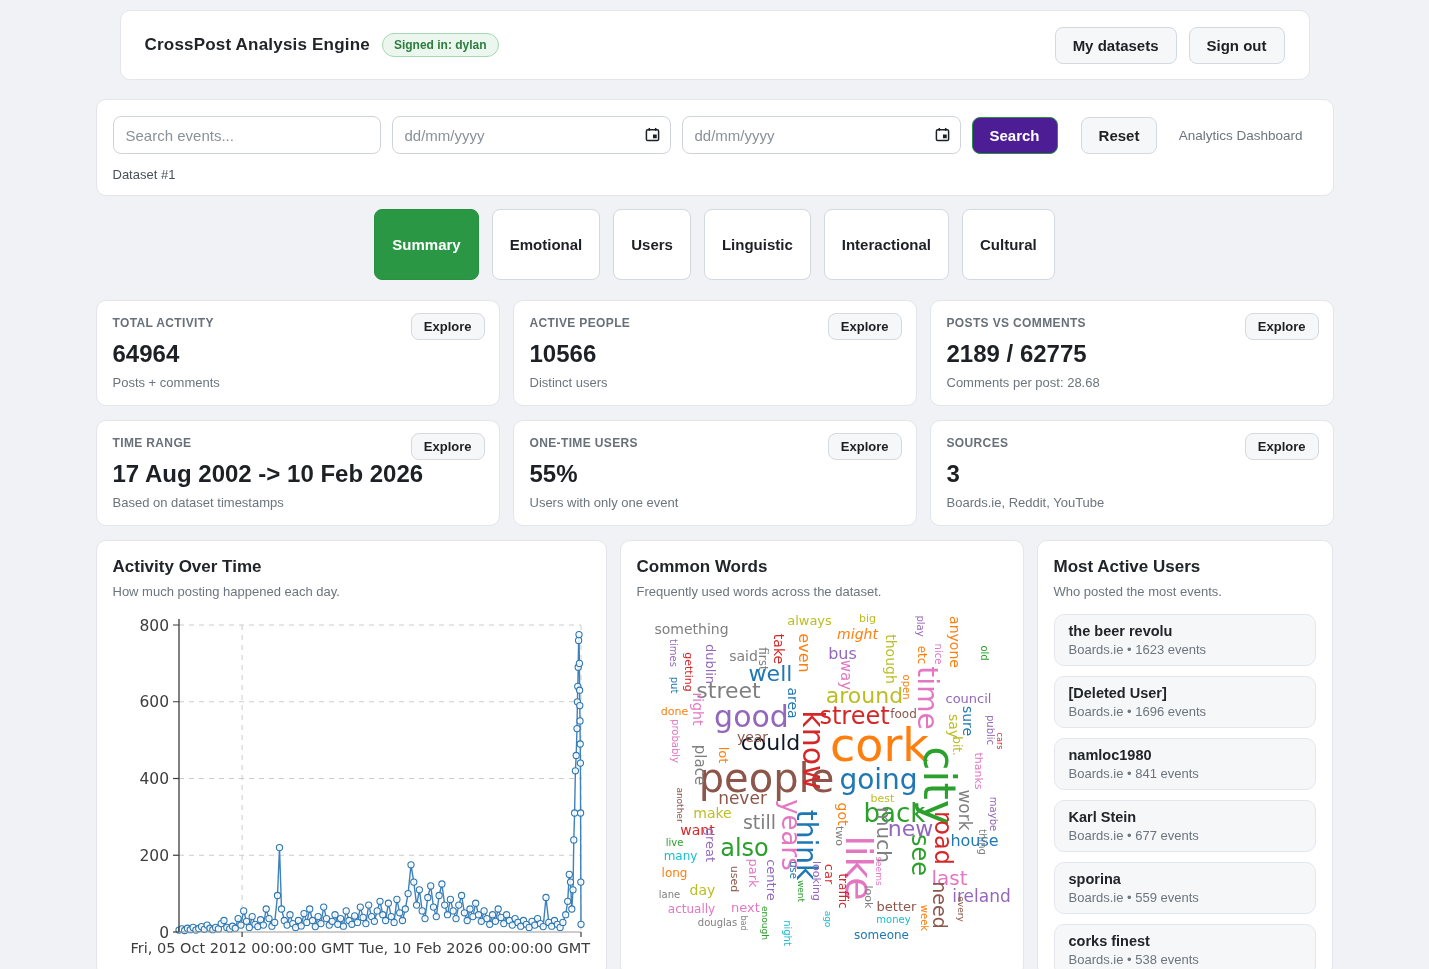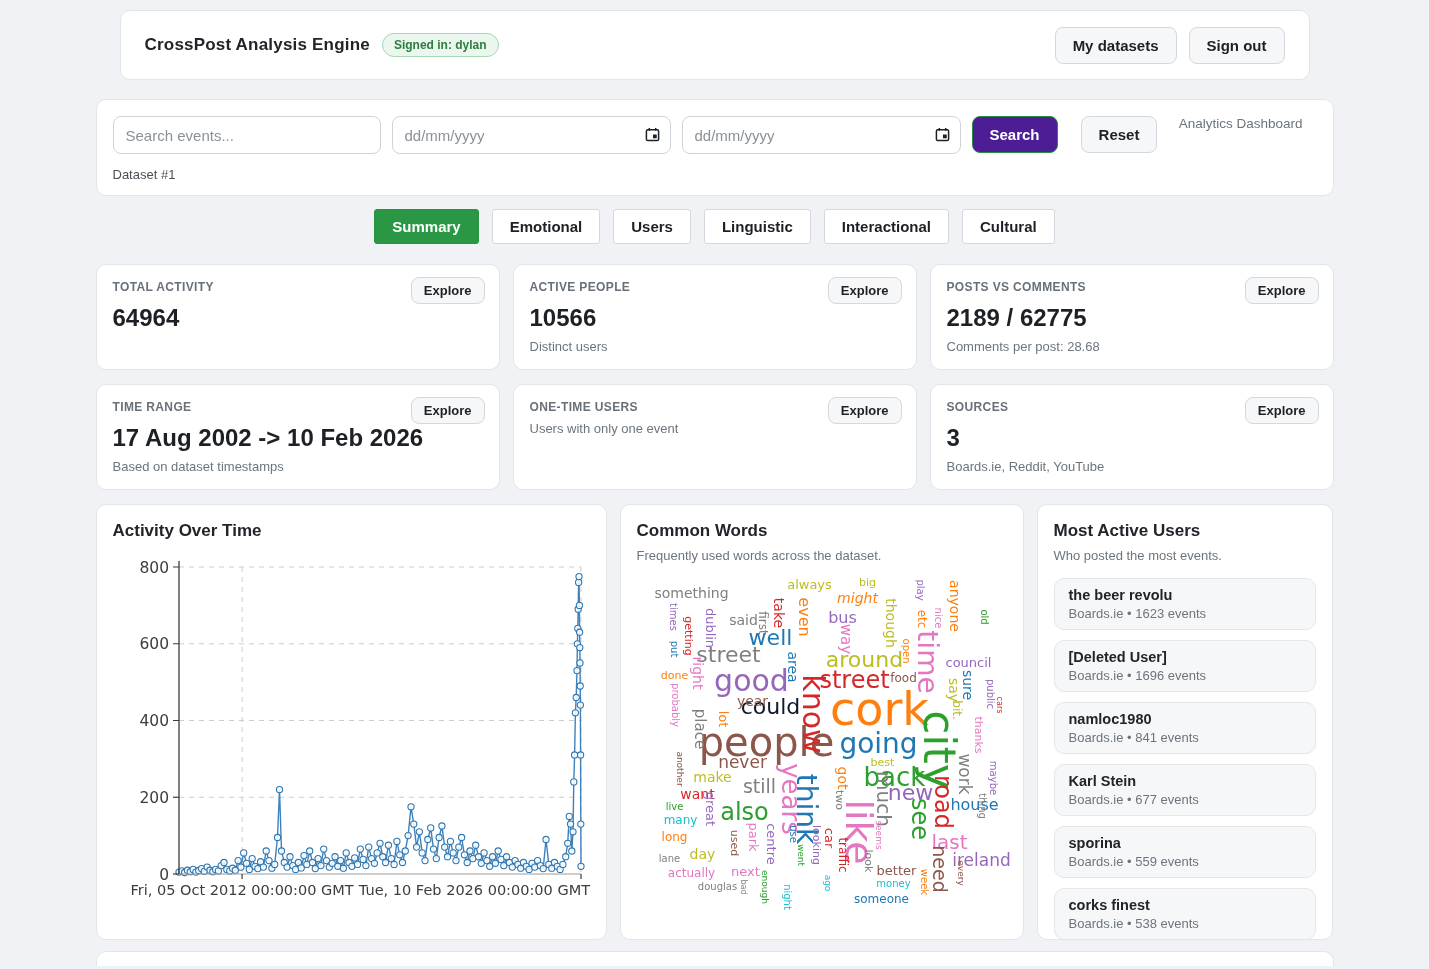--- a/index.html
+++ b/index.html
@@ -24,7 +24,7 @@
 
   
   .filter-card{margin-top:19px;padding:16px 16px 13px;}
-  .filter-row{display:flex;align-items:flex-start;gap:11px;}
+  .filter-row{display:flex;align-items:center;gap:11px;}
   .text-input{width:268px;height:38px;border:1px solid #ced4da;border-radius:8px;
       padding:0 12px;font-size:15px;font-family:inherit;color:#212529;box-sizing:border-box;}
   .text-input::placeholder{color:#8a9199;}

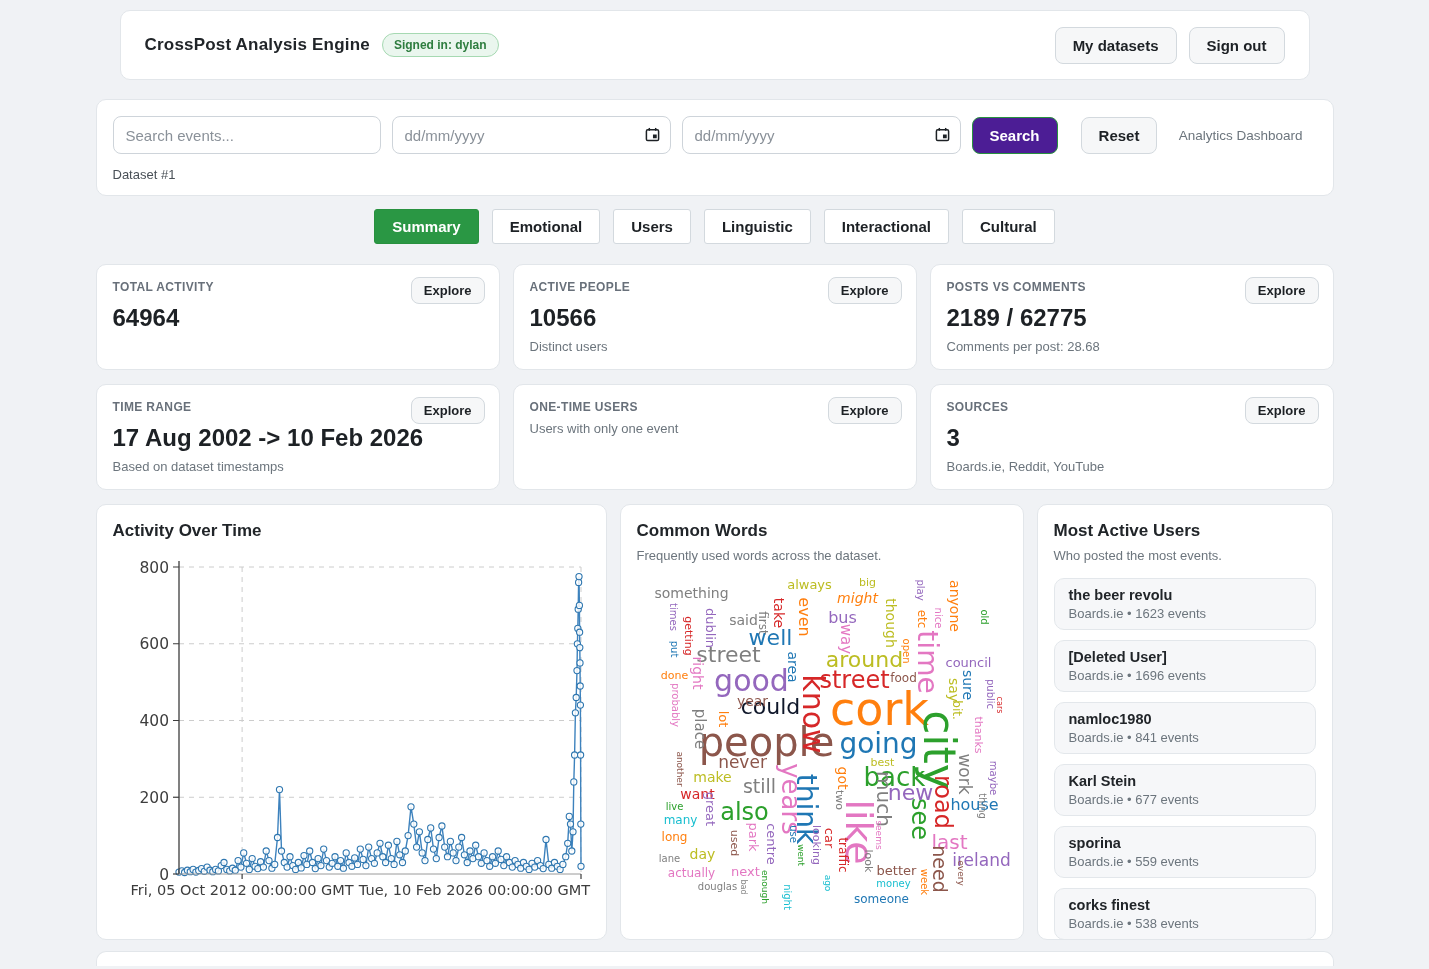--- a/index.html
+++ b/index.html
@@ -36,8 +36,8 @@
 
   
   .tabs{display:flex;justify-content:center;gap:13px;margin-top:13px;}
-  .tab{background:#fff;border:1px solid #d3d9de;border-radius:3px;font-weight:bold;
-       font-size:15px;padding:9px 17px;color:#1d2125;cursor:pointer;font-family:inherit;line-height:1;}
+  .tab{background:#fff;border:1px solid #d3d9de;border-radius:8px;font-weight:bold;
+       font-size:15px;padding:27px 17px;color:#1d2125;cursor:pointer;font-family:inherit;line-height:1;}
   .tab.active{background:#2a9744;border-color:#28913f;color:#fff;}
 
   

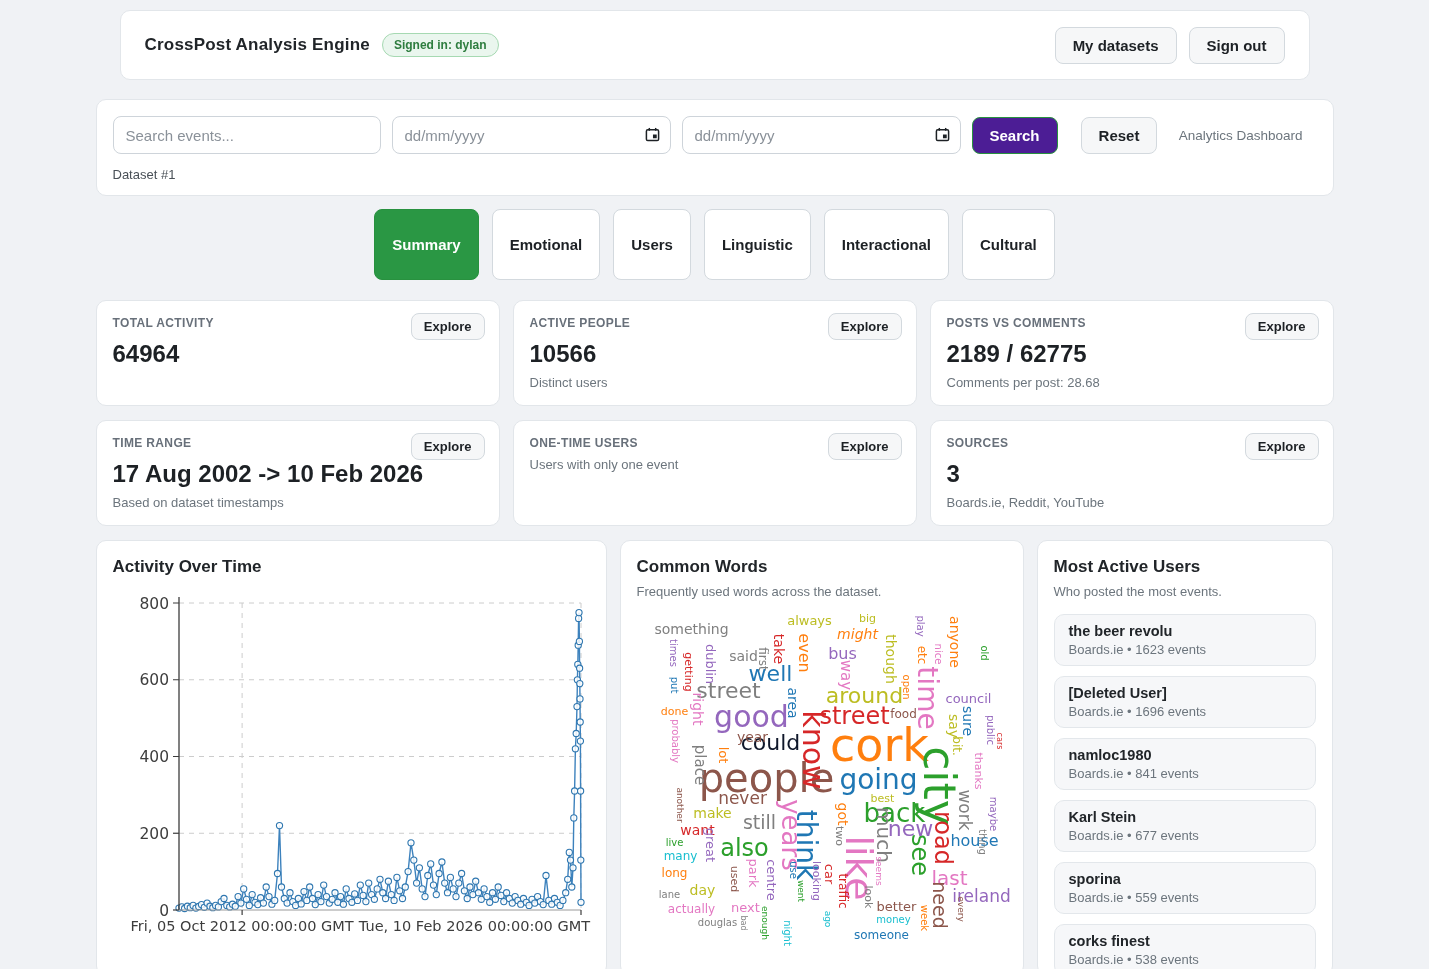--- a/index.html
+++ b/index.html
@@ -129,6 +129,7 @@
       <div class="stat-card">
         <div class="stat-label">TOTAL ACTIVITY</div>
         <div class="stat-value">64964</div>
+        <div class="stat-sub">Posts + comments</div>
         <button class="explore-btn">Explore</button>
       </div>
       <div class="stat-card">

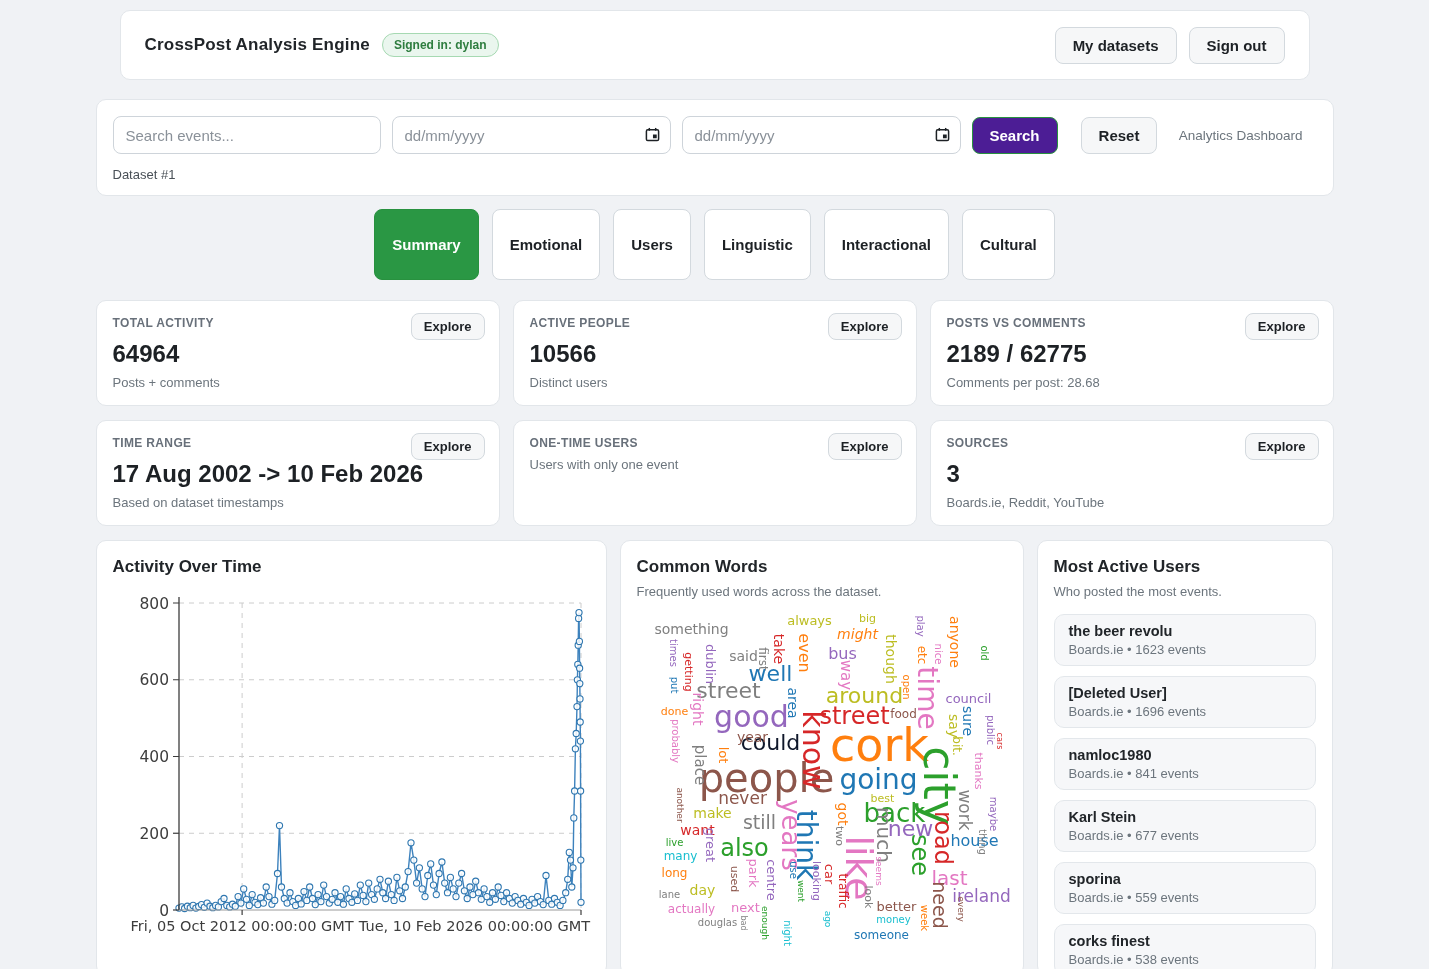--- a/index.html
+++ b/index.html
@@ -152,6 +152,7 @@
       </div>
       <div class="stat-card">
         <div class="stat-label">ONE-TIME USERS</div>
+        <div class="stat-value">55%</div>
         <div class="stat-sub">Users with only one event</div>
         <button class="explore-btn">Explore</button>
       </div>

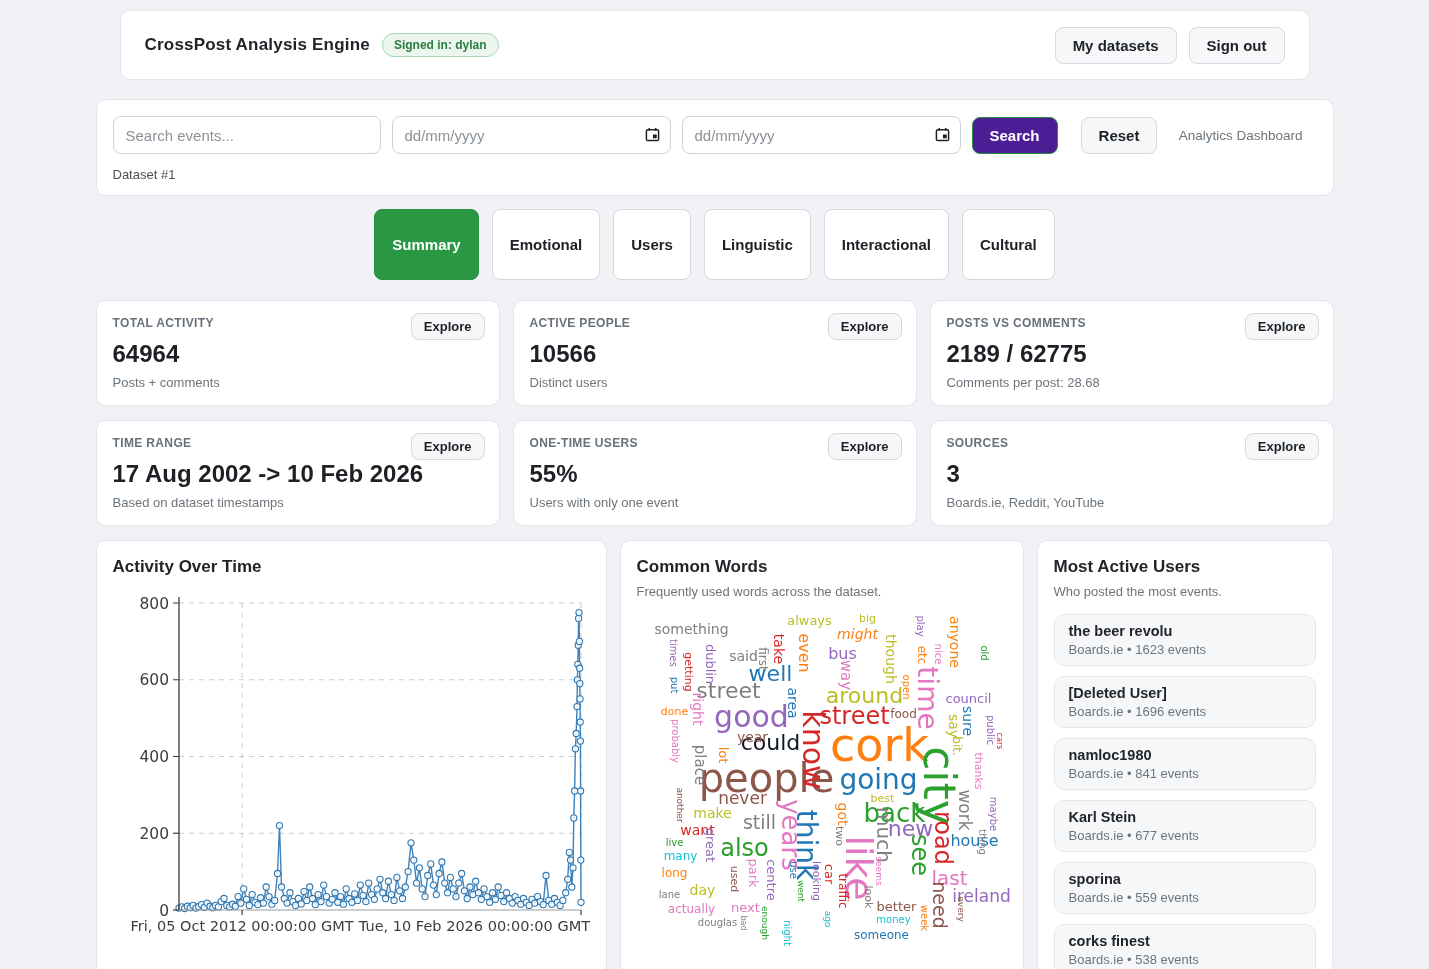--- a/index.html
+++ b/index.html
@@ -168,6 +168,7 @@
 
     <div class="panel">
       <h3>Activity Over Time</h3>
+      <div class="sub">How much posting happened each day.</div>
       <svg width="479" height="352" viewBox="0 0 479 352" style="margin-top:8px">
           <line x1="66" x2="468" y1="248.25" y2="248.25" stroke="#cccccc" stroke-width="1" stroke-dasharray="5 5"></line>
           <line x1="66" x2="468" y1="171.5" y2="171.5" stroke="#cccccc" stroke-width="1" stroke-dasharray="5 5"></line>

